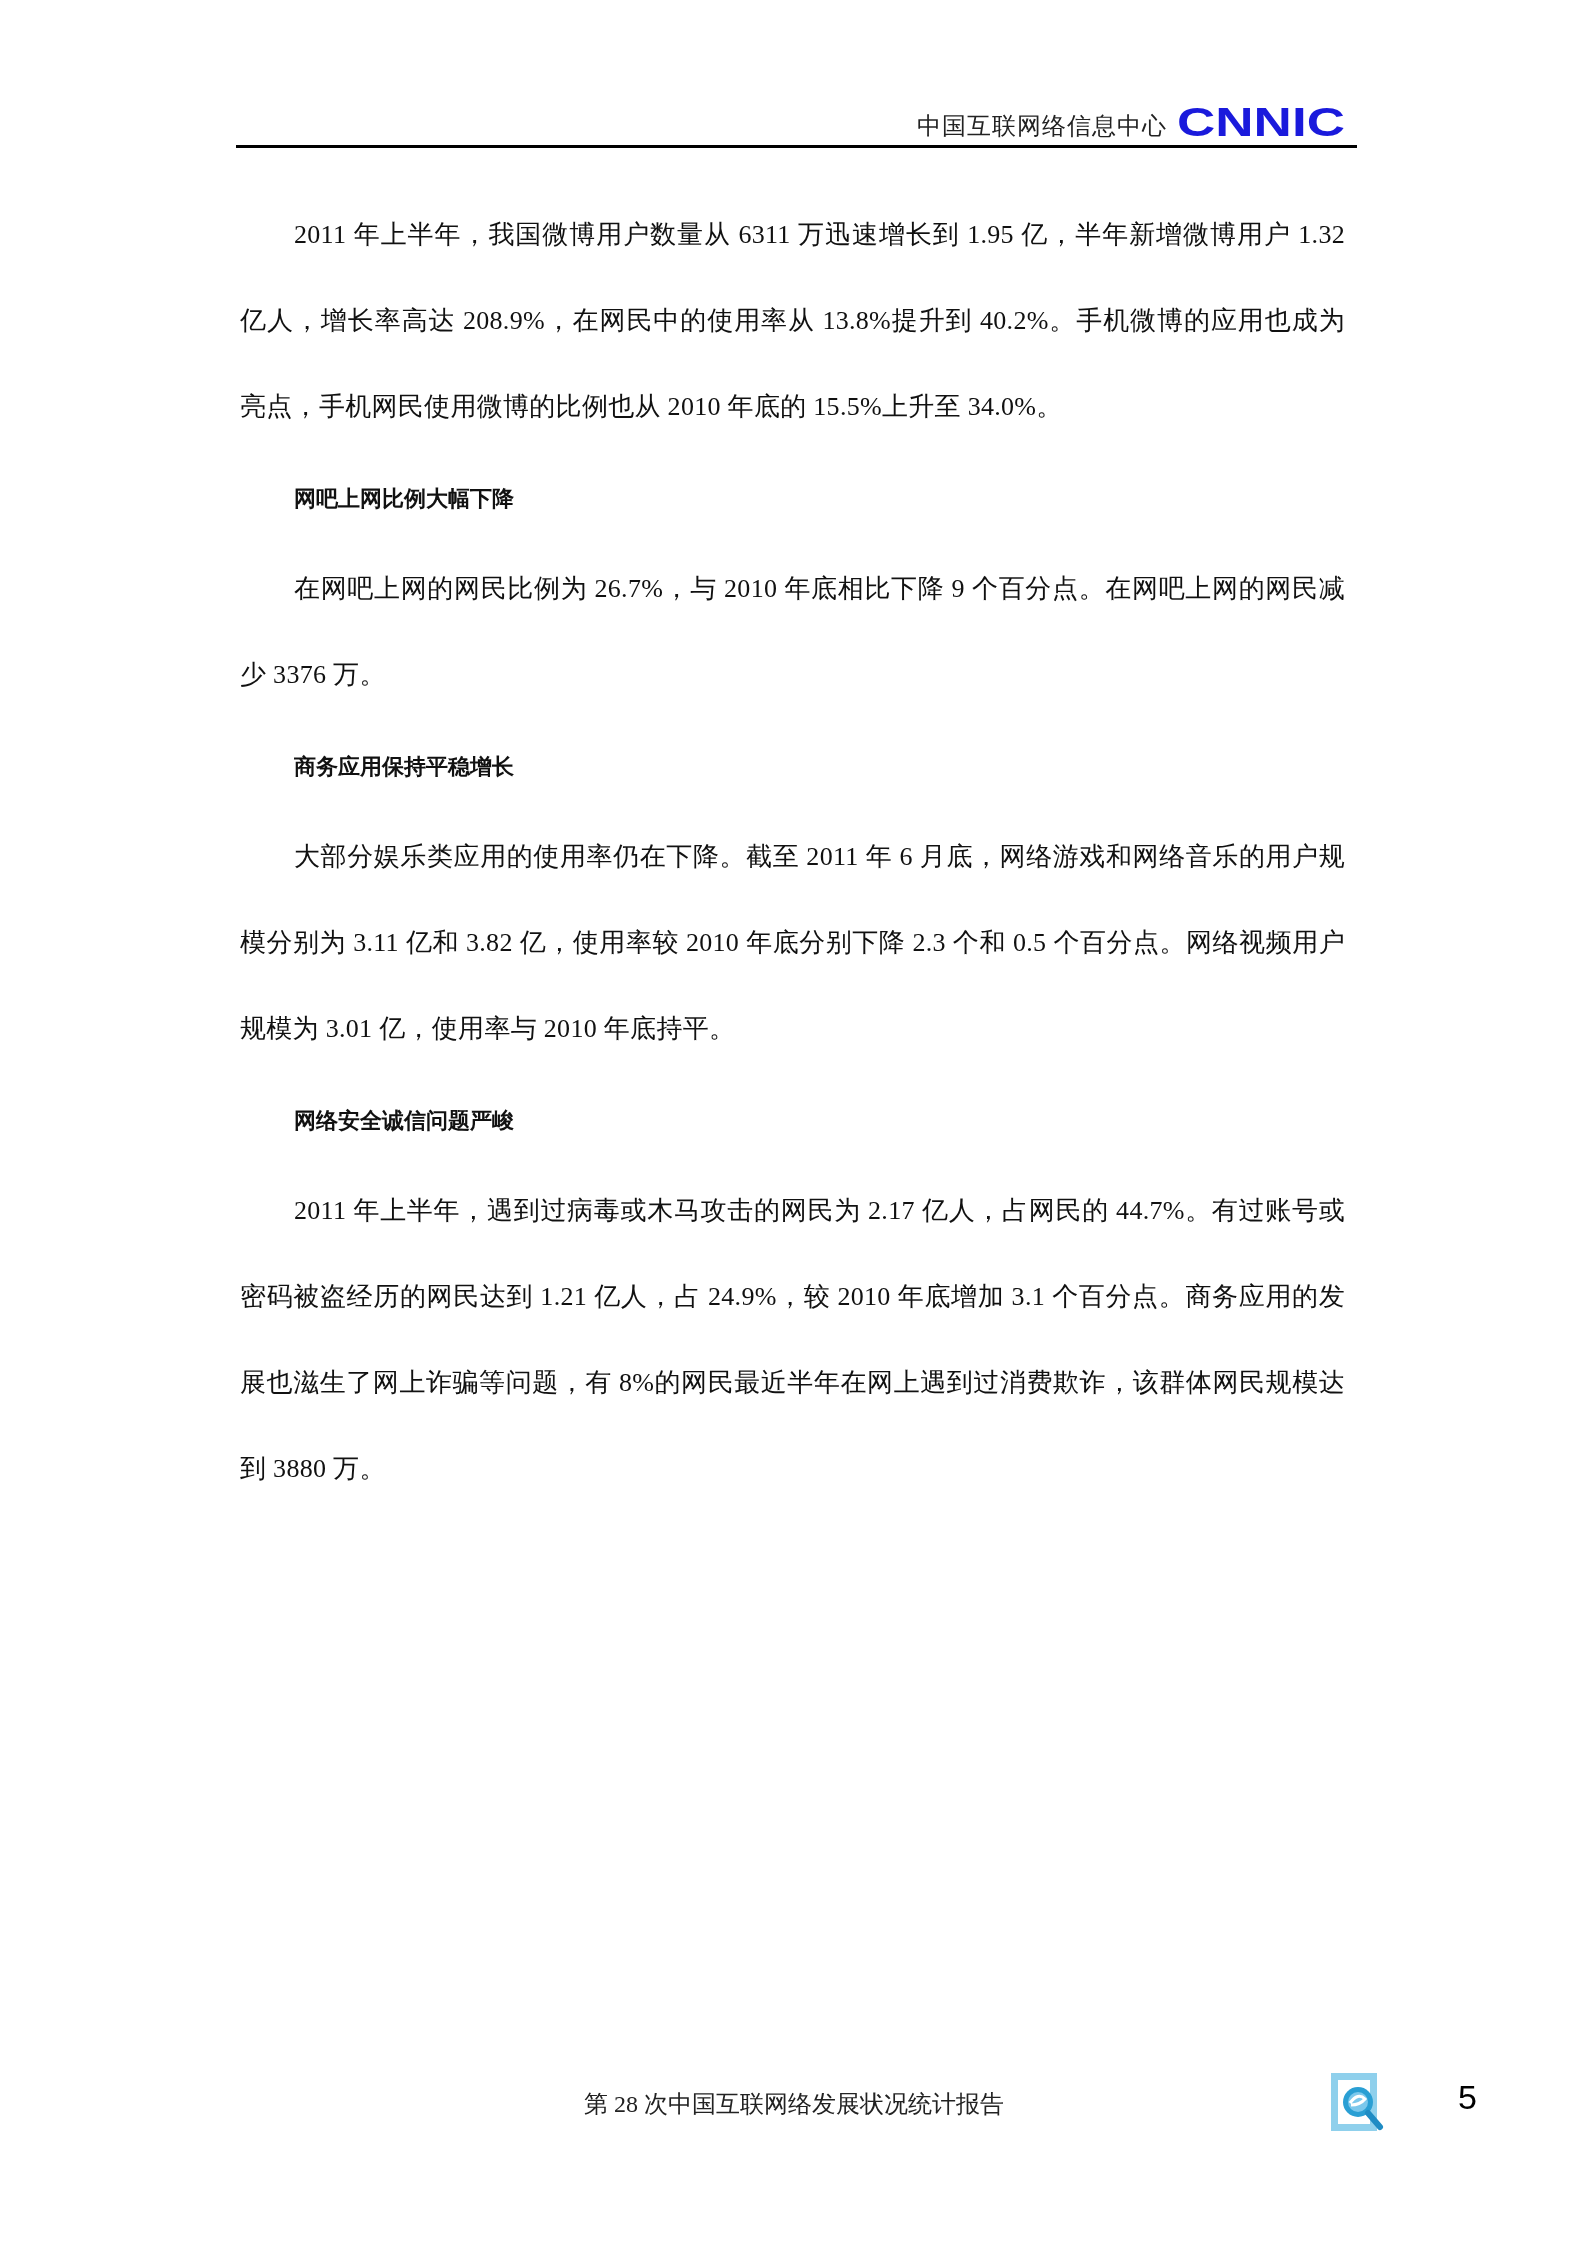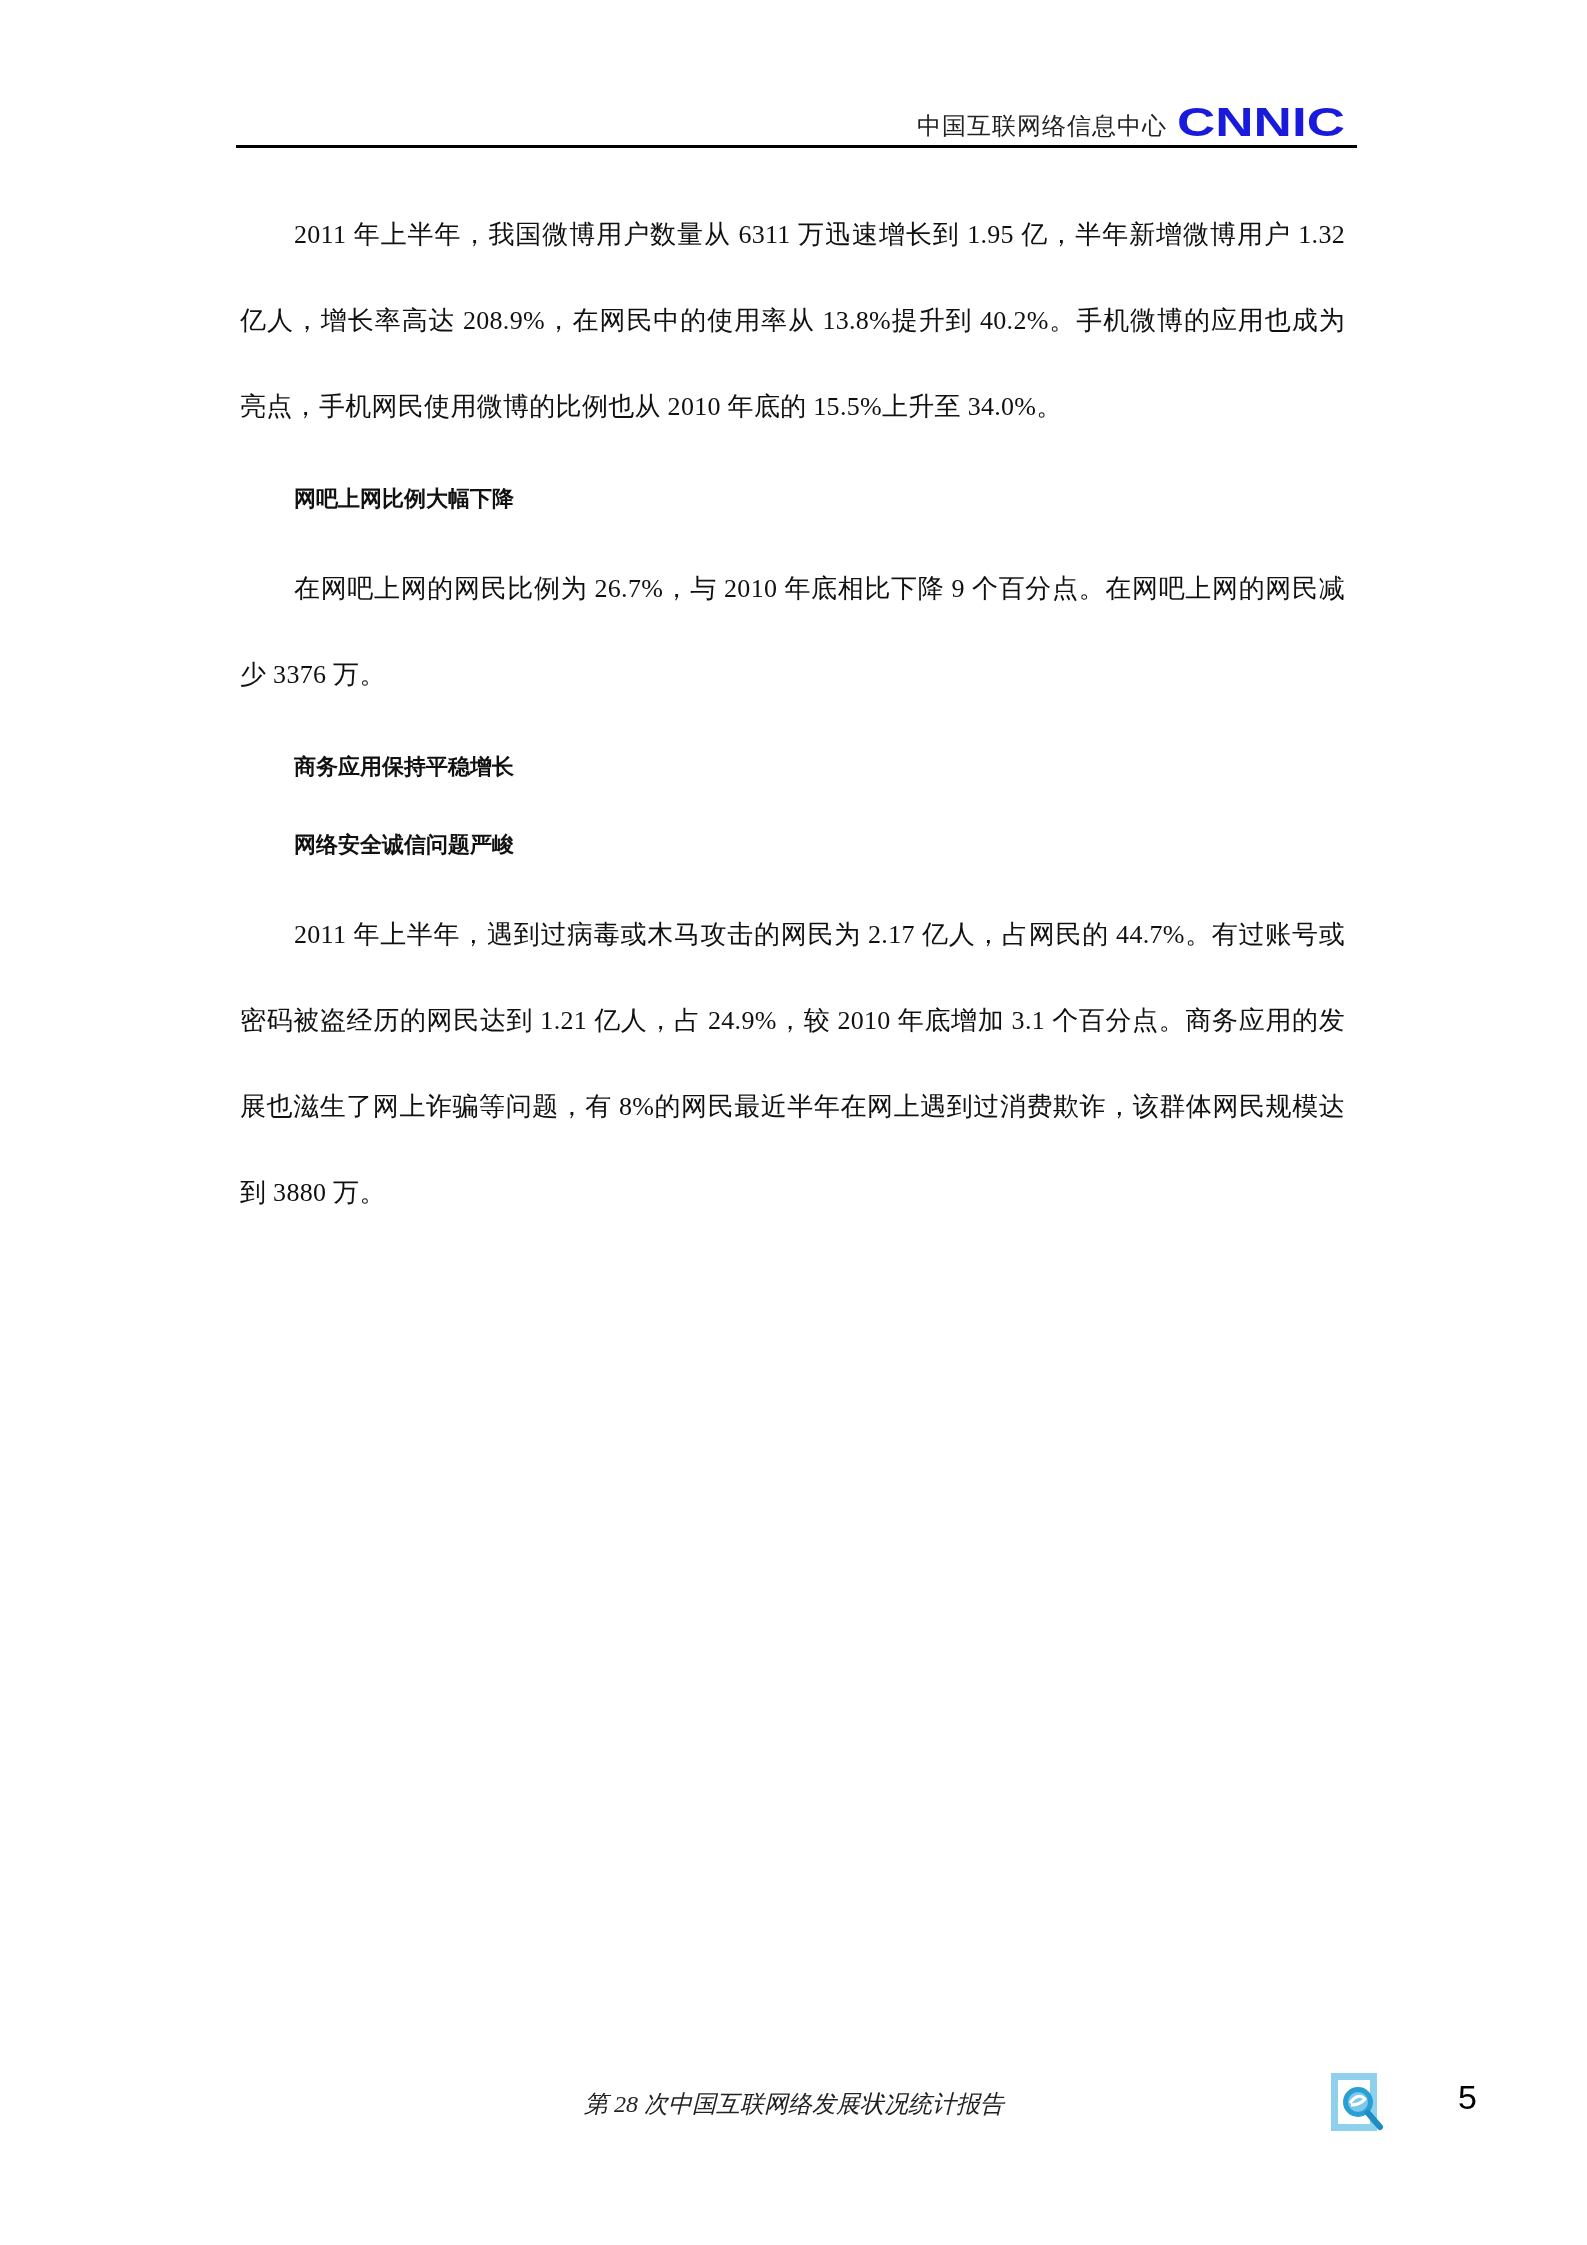--- a/index.html
+++ b/index.html
@@ -42,6 +42,7 @@
 
   <div class="heading">商务应用保持平稳增长</div>
 
+  <p class="para">大部分娱乐类应用的使用率仍在下降。截至 2011 年 6 月底，网络游戏和网络音乐的用户规模分别为 3.11 亿和 3.82 亿，使用率较 2010 年底分别下降 2.3 个和 0.5 个百分点。网络视频用户规模为 3.01 亿，使用率与 2010 年底持平。</p>
 
   <div class="heading">网络安全诚信问题严峻</div>
   <p class="para">2011 年上半年，遇到过病毒或木马攻击的网民为 2.17 亿人，占网民的 44.7%。有过账号或密码被盗经历的网民达到 1.21 亿人，占 24.9%，较 2010 年底增加 3.1 个百分点。商务应用的发展也滋生了网上诈骗等问题，有 8%的网民最近半年在网上遇到过消费欺诈，该群体网民规模达到 3880 万。</p>

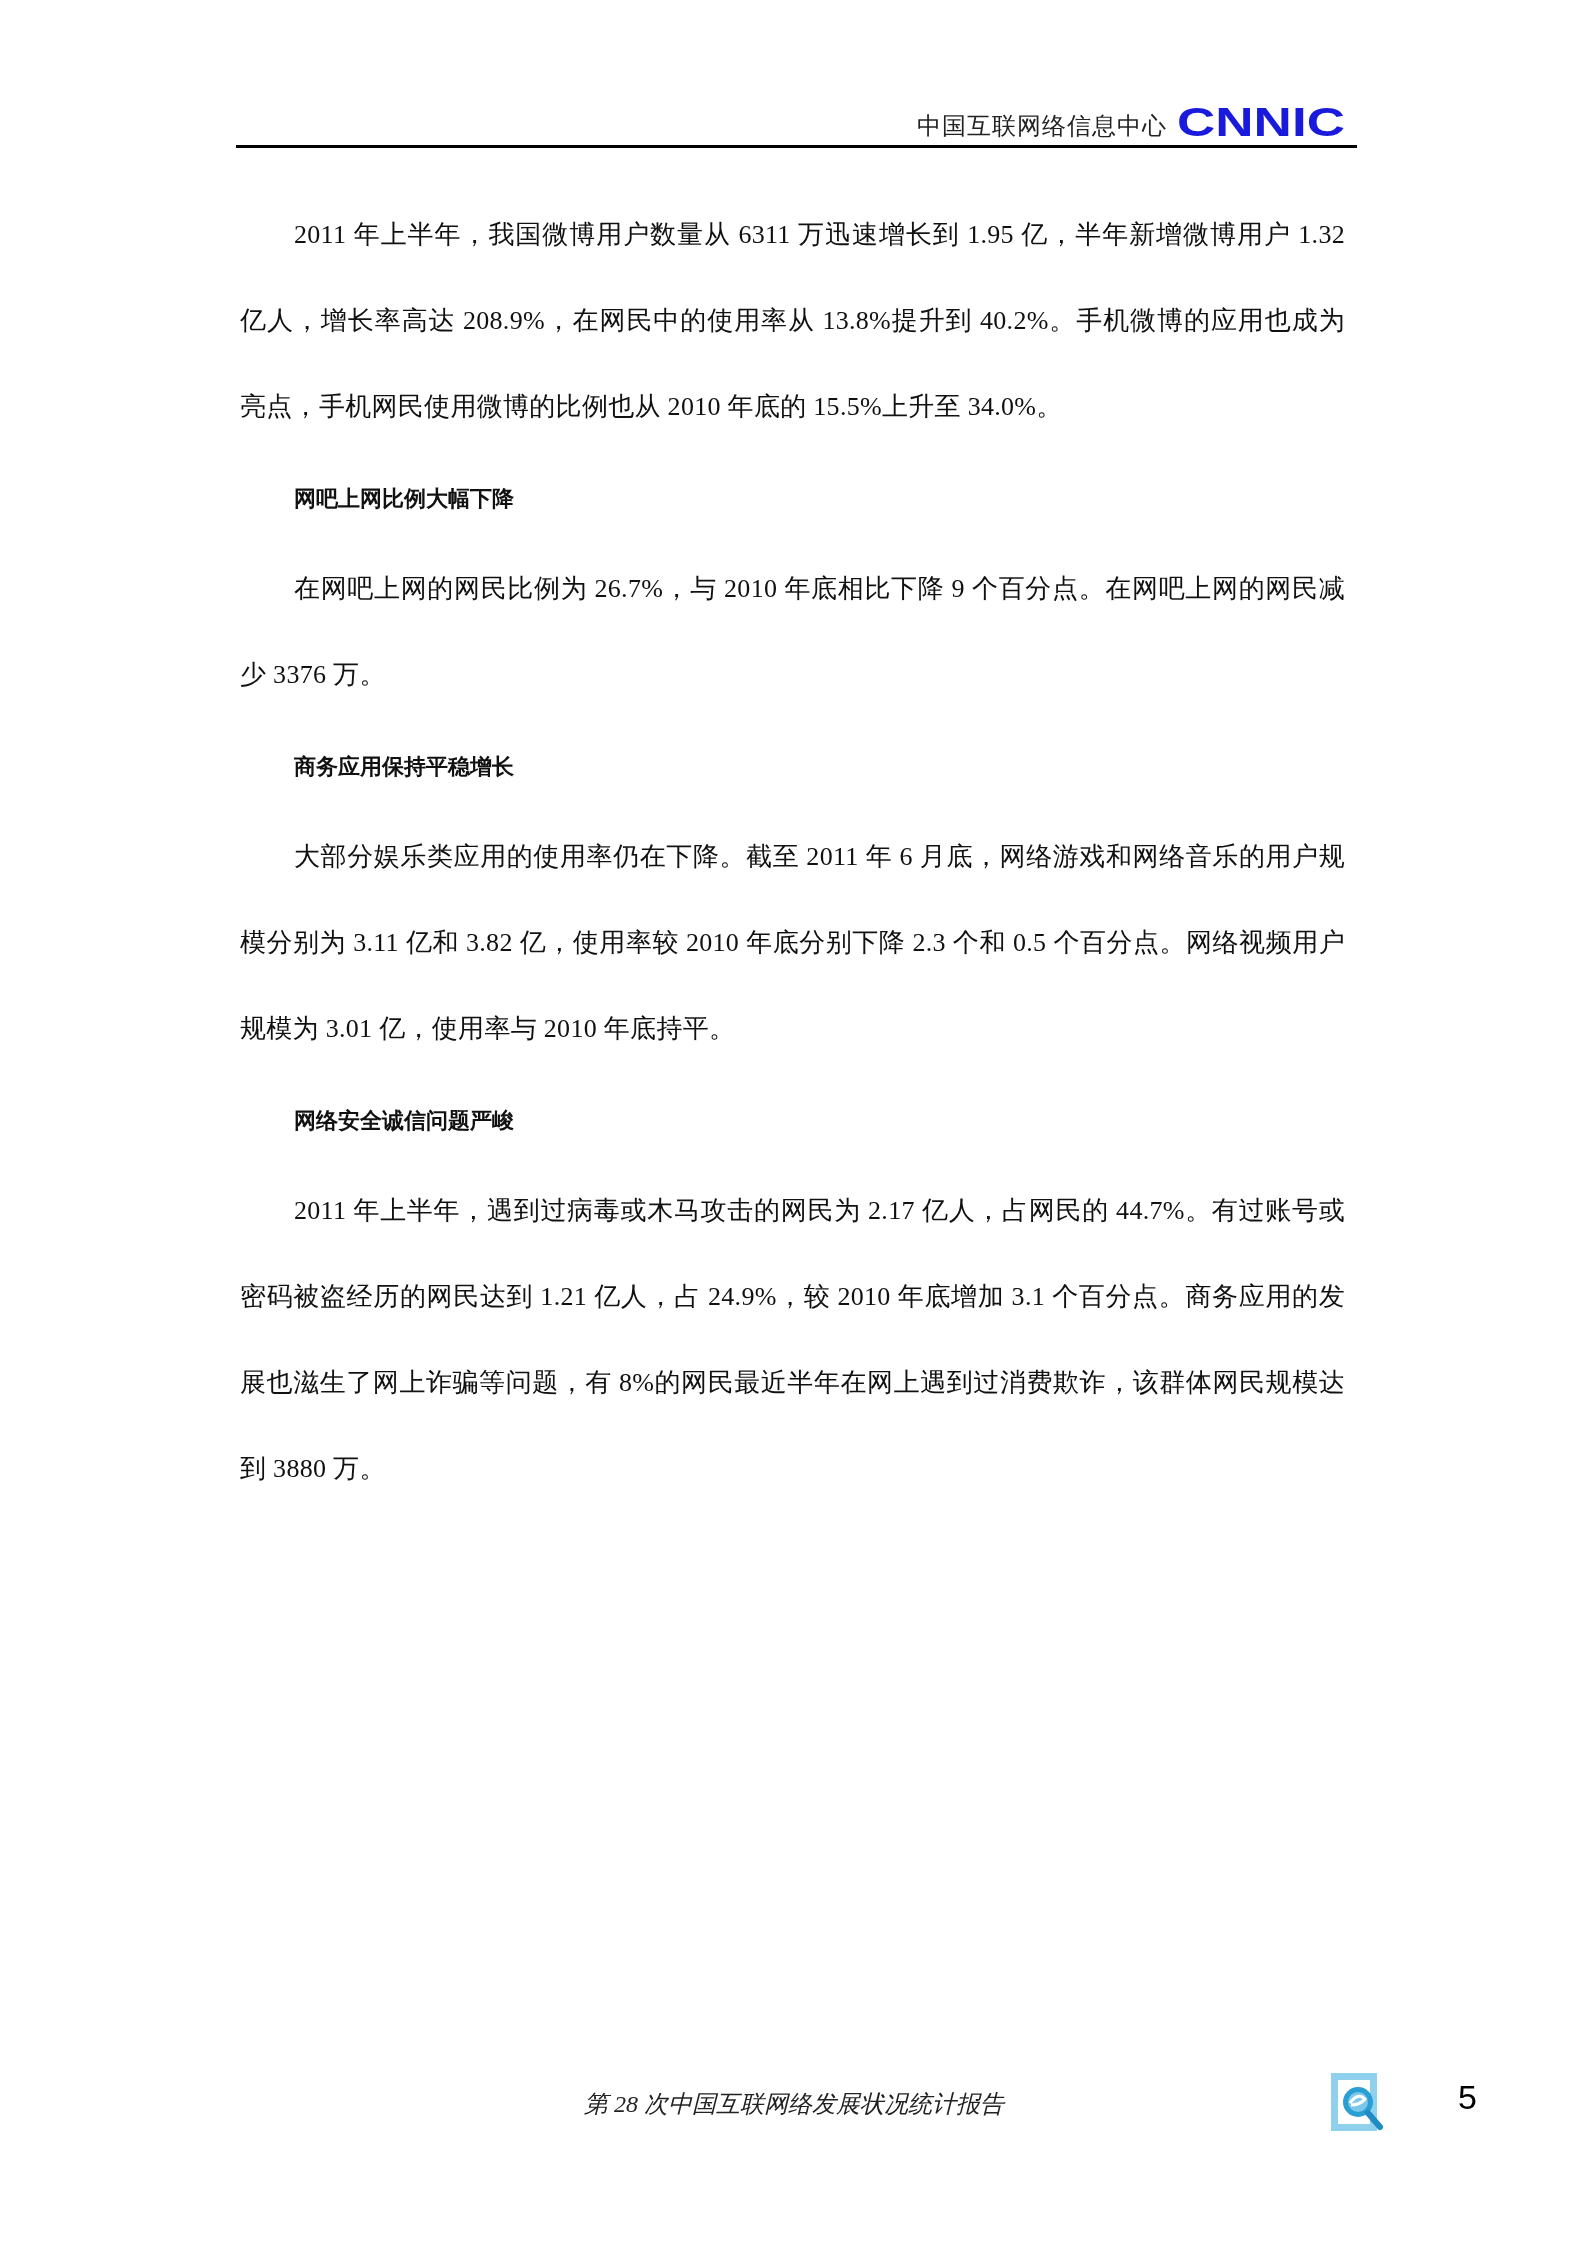--- a/index.html
+++ b/index.html
@@ -18,7 +18,7 @@
              font-size: 22px; line-height: 62px; margin: 0 0 16px 0; padding-left: 54px; }
 
   .footer { position: absolute; left: 0; top: 2070px; width: 1587px; height: 90px; }
-  .footer-title { position: absolute; left: 584px; top: 18px; font-size: 24px; color: #222; font-style: italic; }
+  .footer-title { position: absolute; left: 584px; top: 18px; font-size: 24px; color: #222; }
   .footer-icon { position: absolute; left: 1330px; top: 2px; width: 62px; height: 62px; }
   .page-num { position: absolute; left: 1458px; top: 8px; font-family: "Liberation Sans", sans-serif;
               font-size: 34px; color: #000; }

